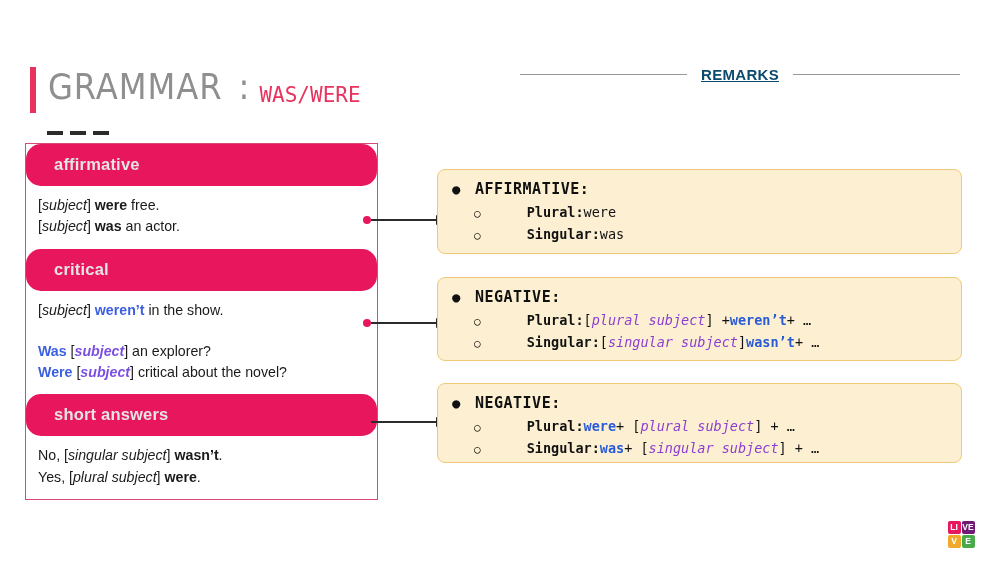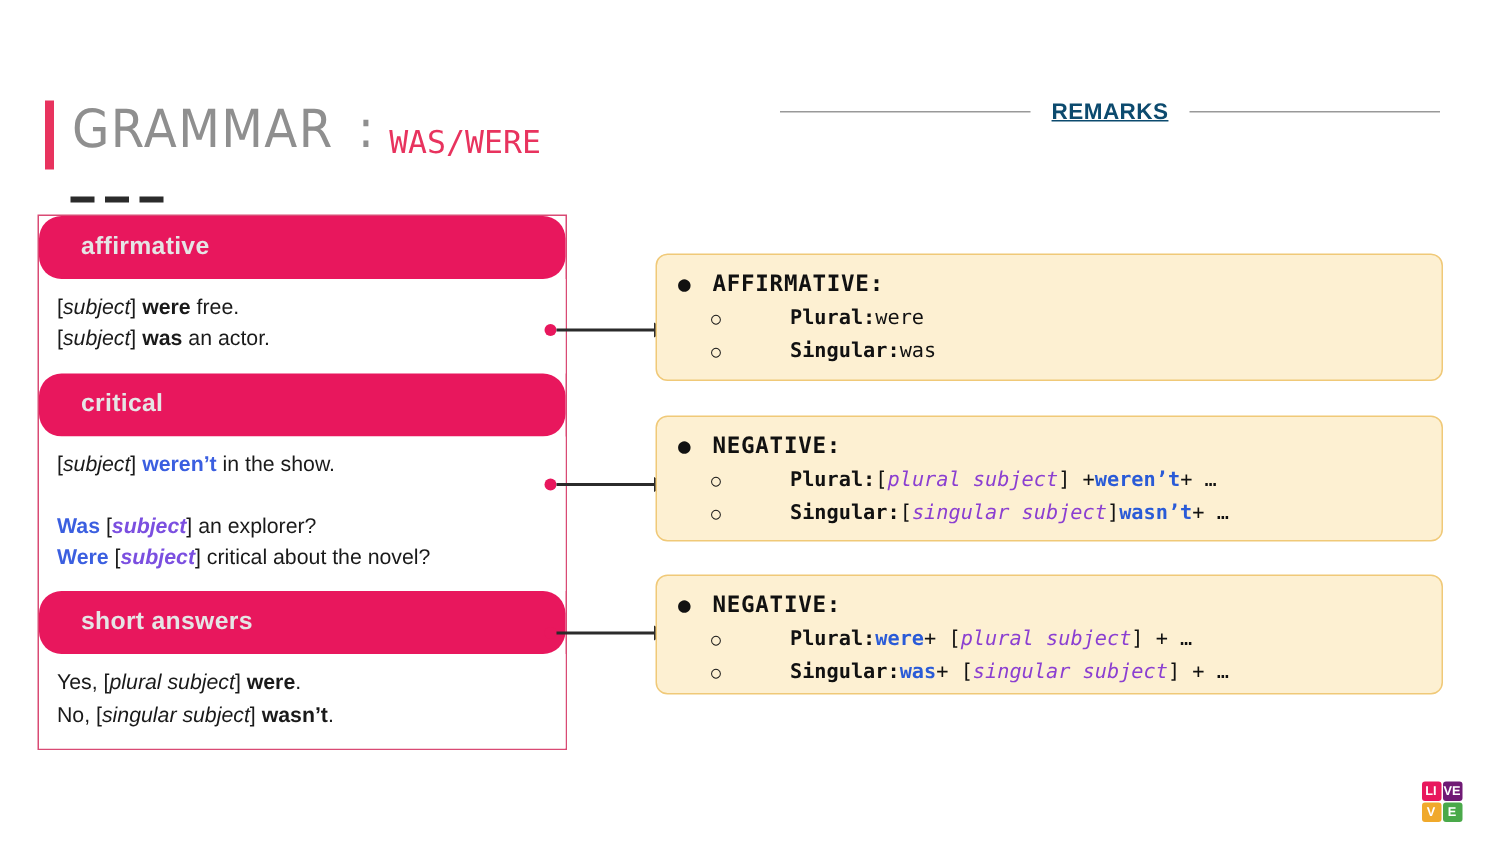--- a/index.html
+++ b/index.html
@@ -302,8 +302,8 @@
     </div>
     <div class="tbl-head">short answers</div>
     <div class="tbl-body">
+      <div class="row-line"><span class="">No, [</span><span class="sub">singular subject</span><span class="">] </span><span class="b">wasn’t</span><span class="">.</span></div>
       <div class="row-line"><span class="">Yes, [</span><span class="sub">plural subject</span><span class="">] </span><span class="b">were</span><span class="">.</span></div>
-      <div class="row-line"><span class="">No, [</span><span class="sub">singular subject</span><span class="">] </span><span class="b">wasn’t</span><span class="">.</span></div>
     </div>
   </div>
 

